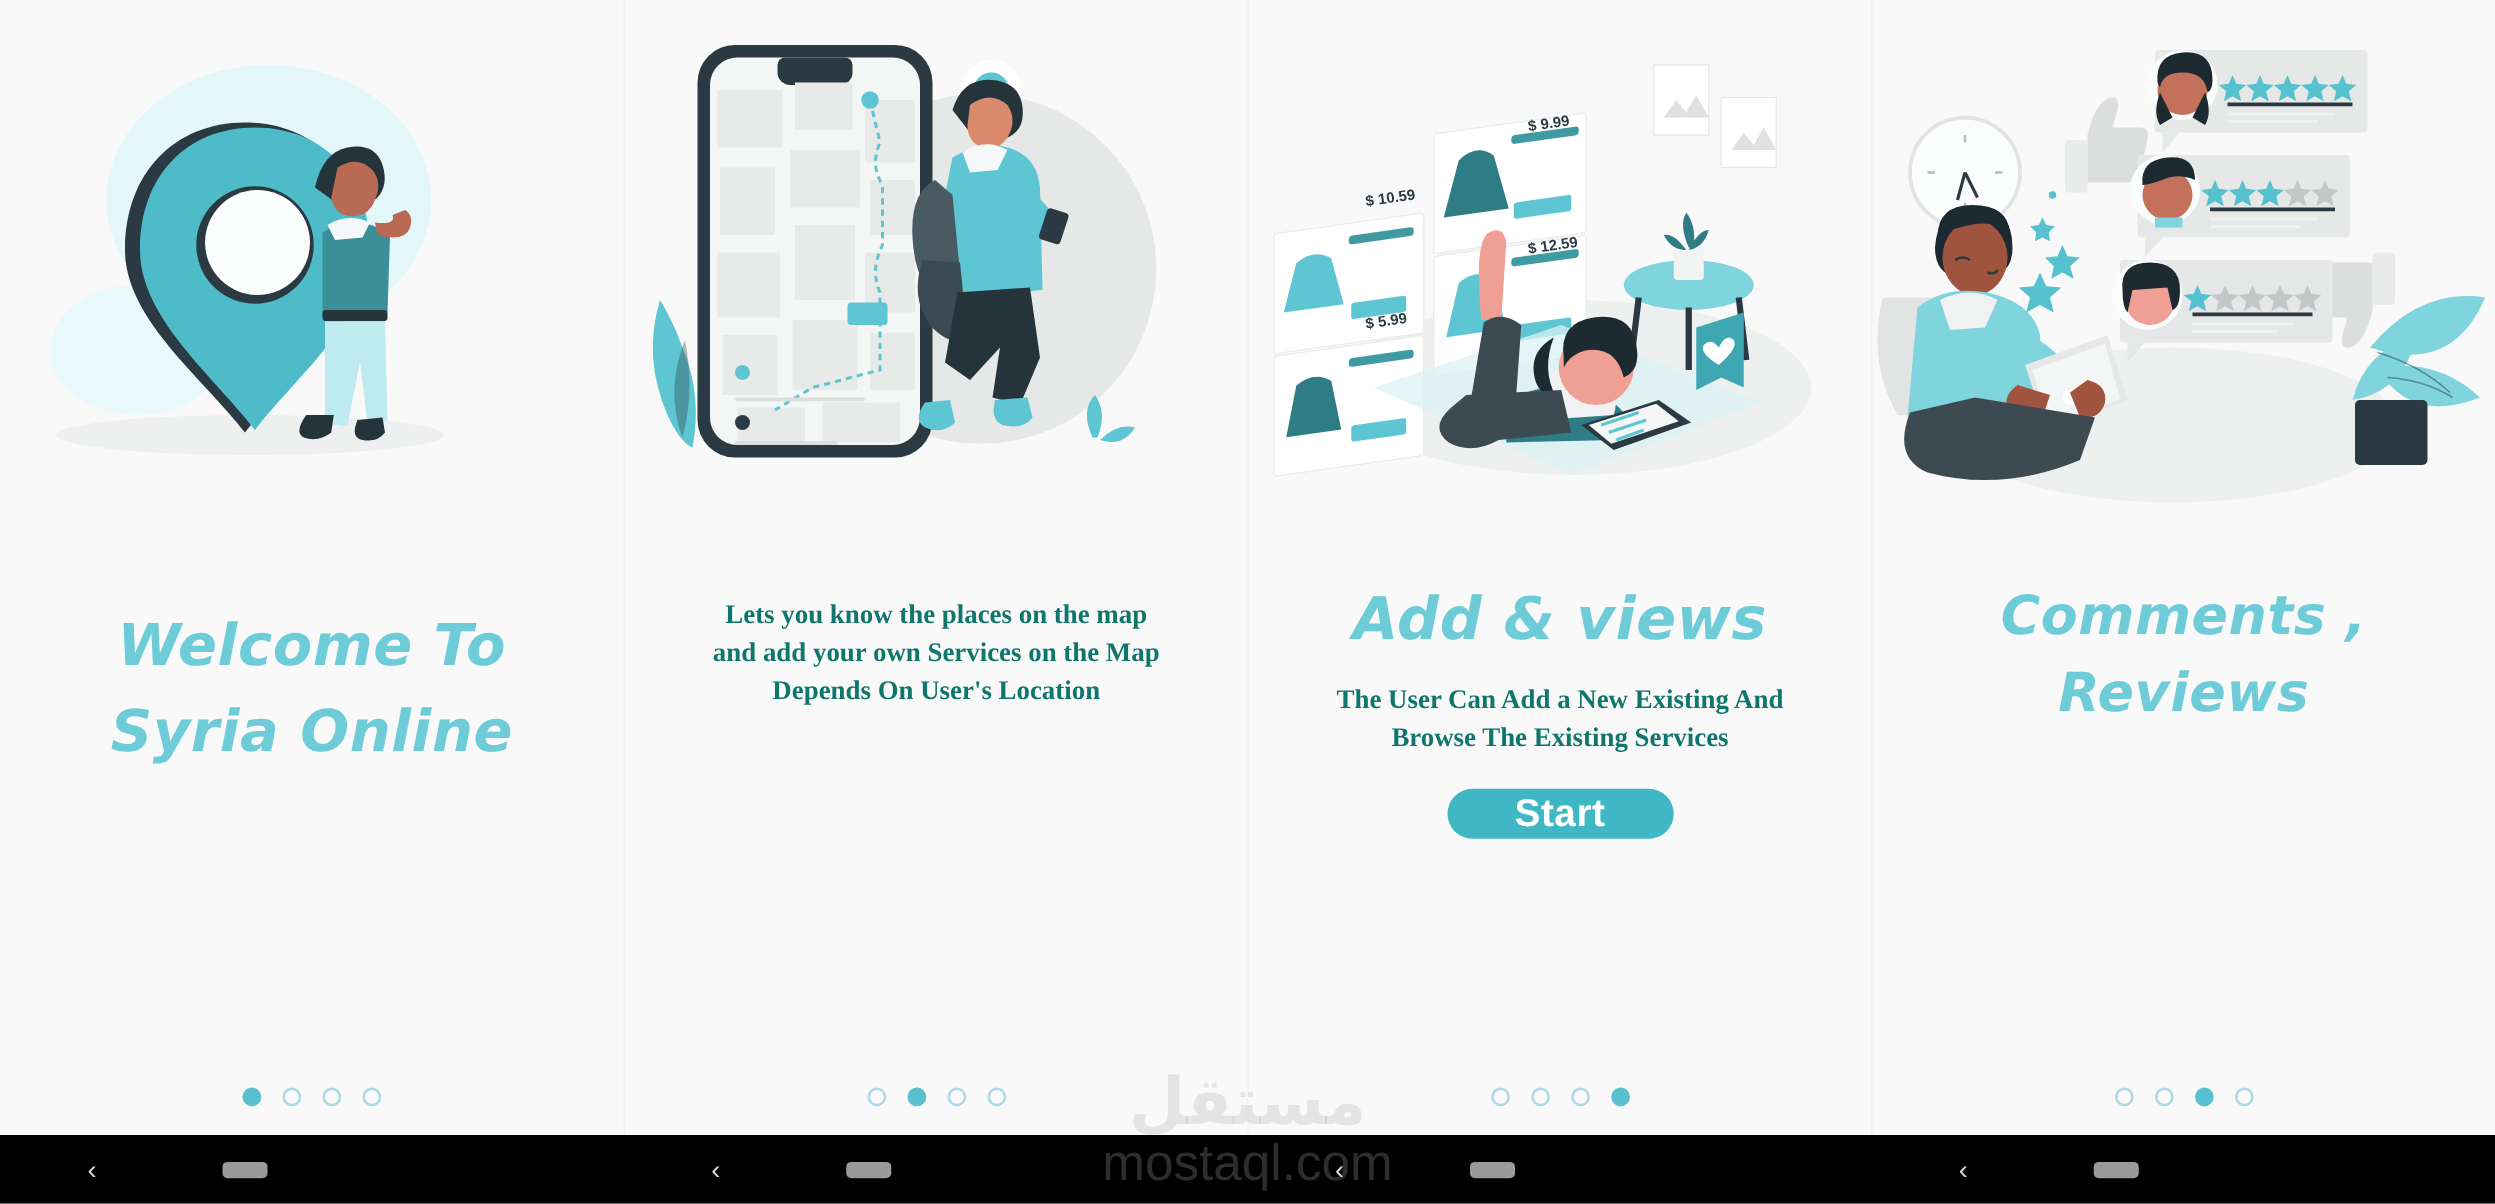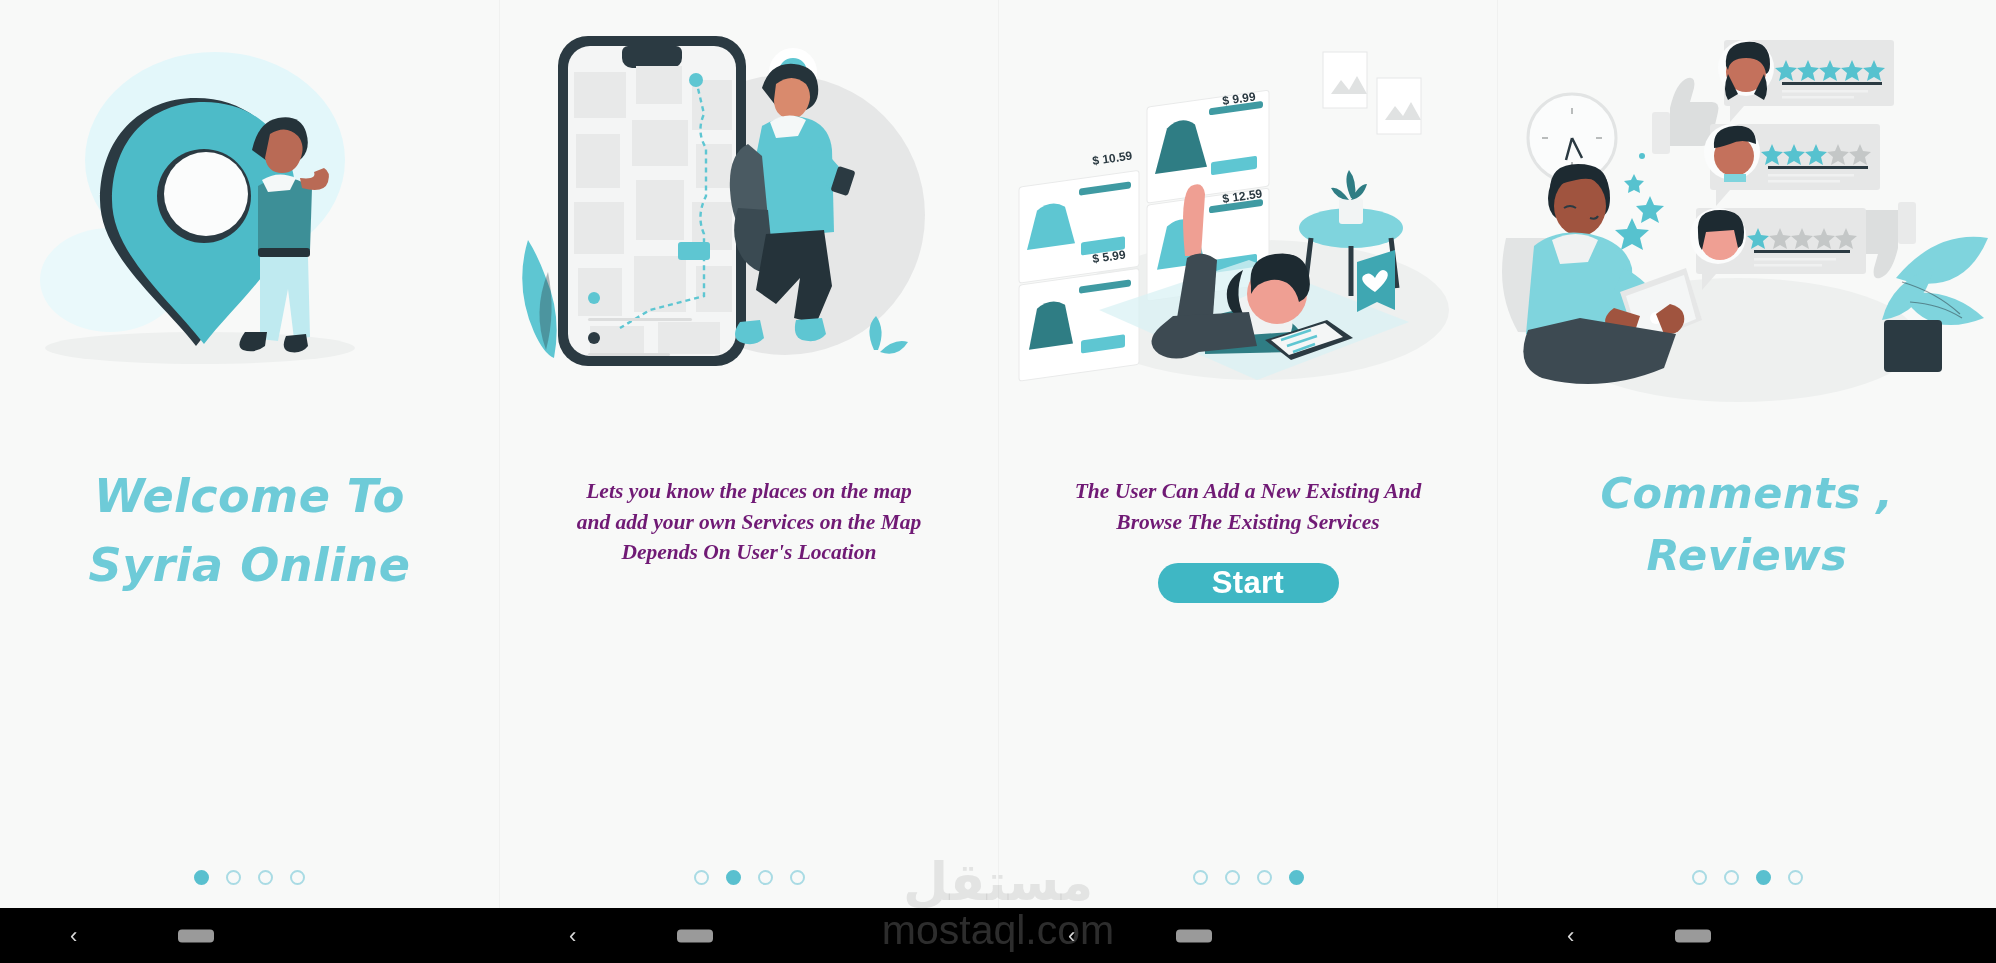--- a/index.html
+++ b/index.html
@@ -46,7 +46,7 @@
     letter-spacing:0.5px;
     white-space:pre-line;
   }
-  .panel-1 .title { font-size:46px; line-height:1.5; }
+  .panel-1 .title { font-size:46px; line-height:1.5;margin-top:20px; }
   .panel-4 .title { font-size:43px; }
 
   .subtitle {

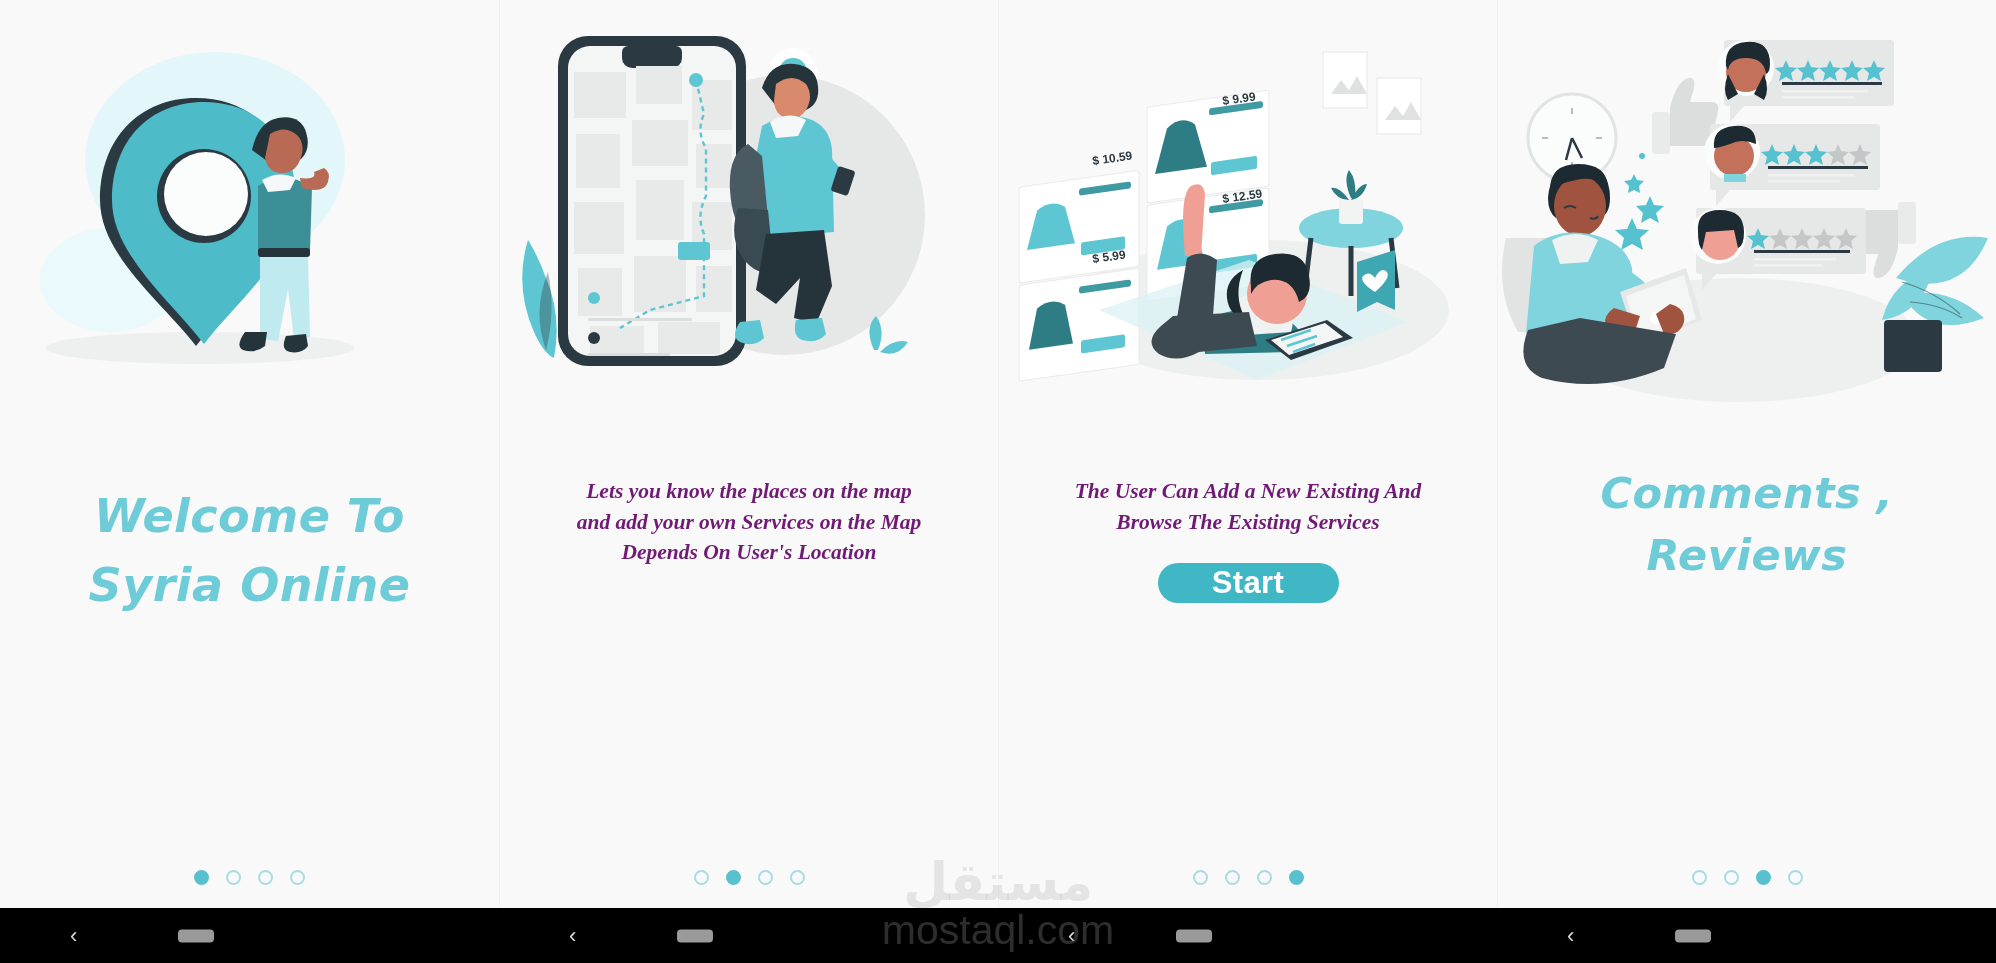--- a/index.html
+++ b/index.html
@@ -51,7 +51,7 @@
 
   .subtitle {
     margin-top:14px;
-    color:#701a75;
+    color:#0f766e;
     font-family:"Liberation Serif", serif;
     font-weight:bold;
     font-size:21.5px;
@@ -59,7 +59,6 @@
     text-align:center;
     white-space:pre-line;
     max-width:420px;
-    font-style:italic;
   }
 
   .start-btn {

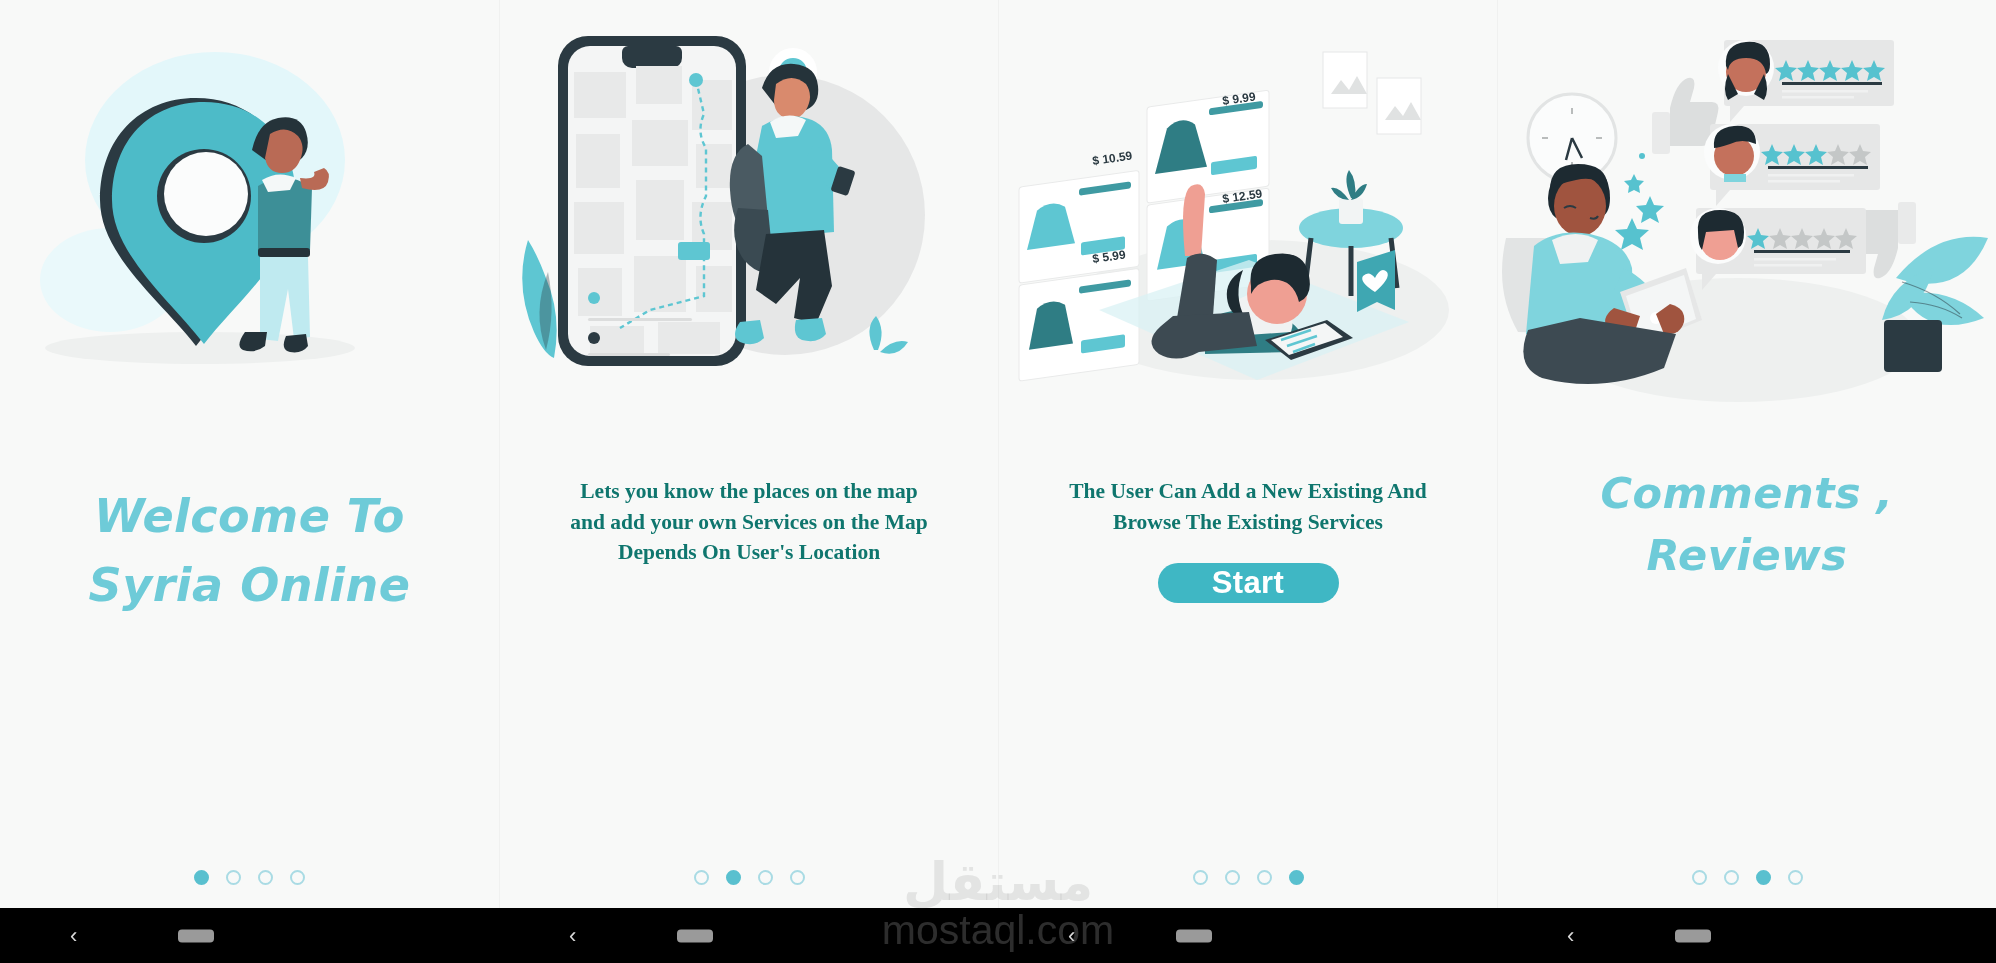--- a/index.html
+++ b/index.html
@@ -316,6 +316,7 @@
       </svg>
     </div>
     <div class="textwrap">
+      <div class="title">Add &amp; views</div>
       <div class="subtitle">The User Can Add a New Existing And
 Browse The Existing Services</div>
       <button class="start-btn">Start</button>

